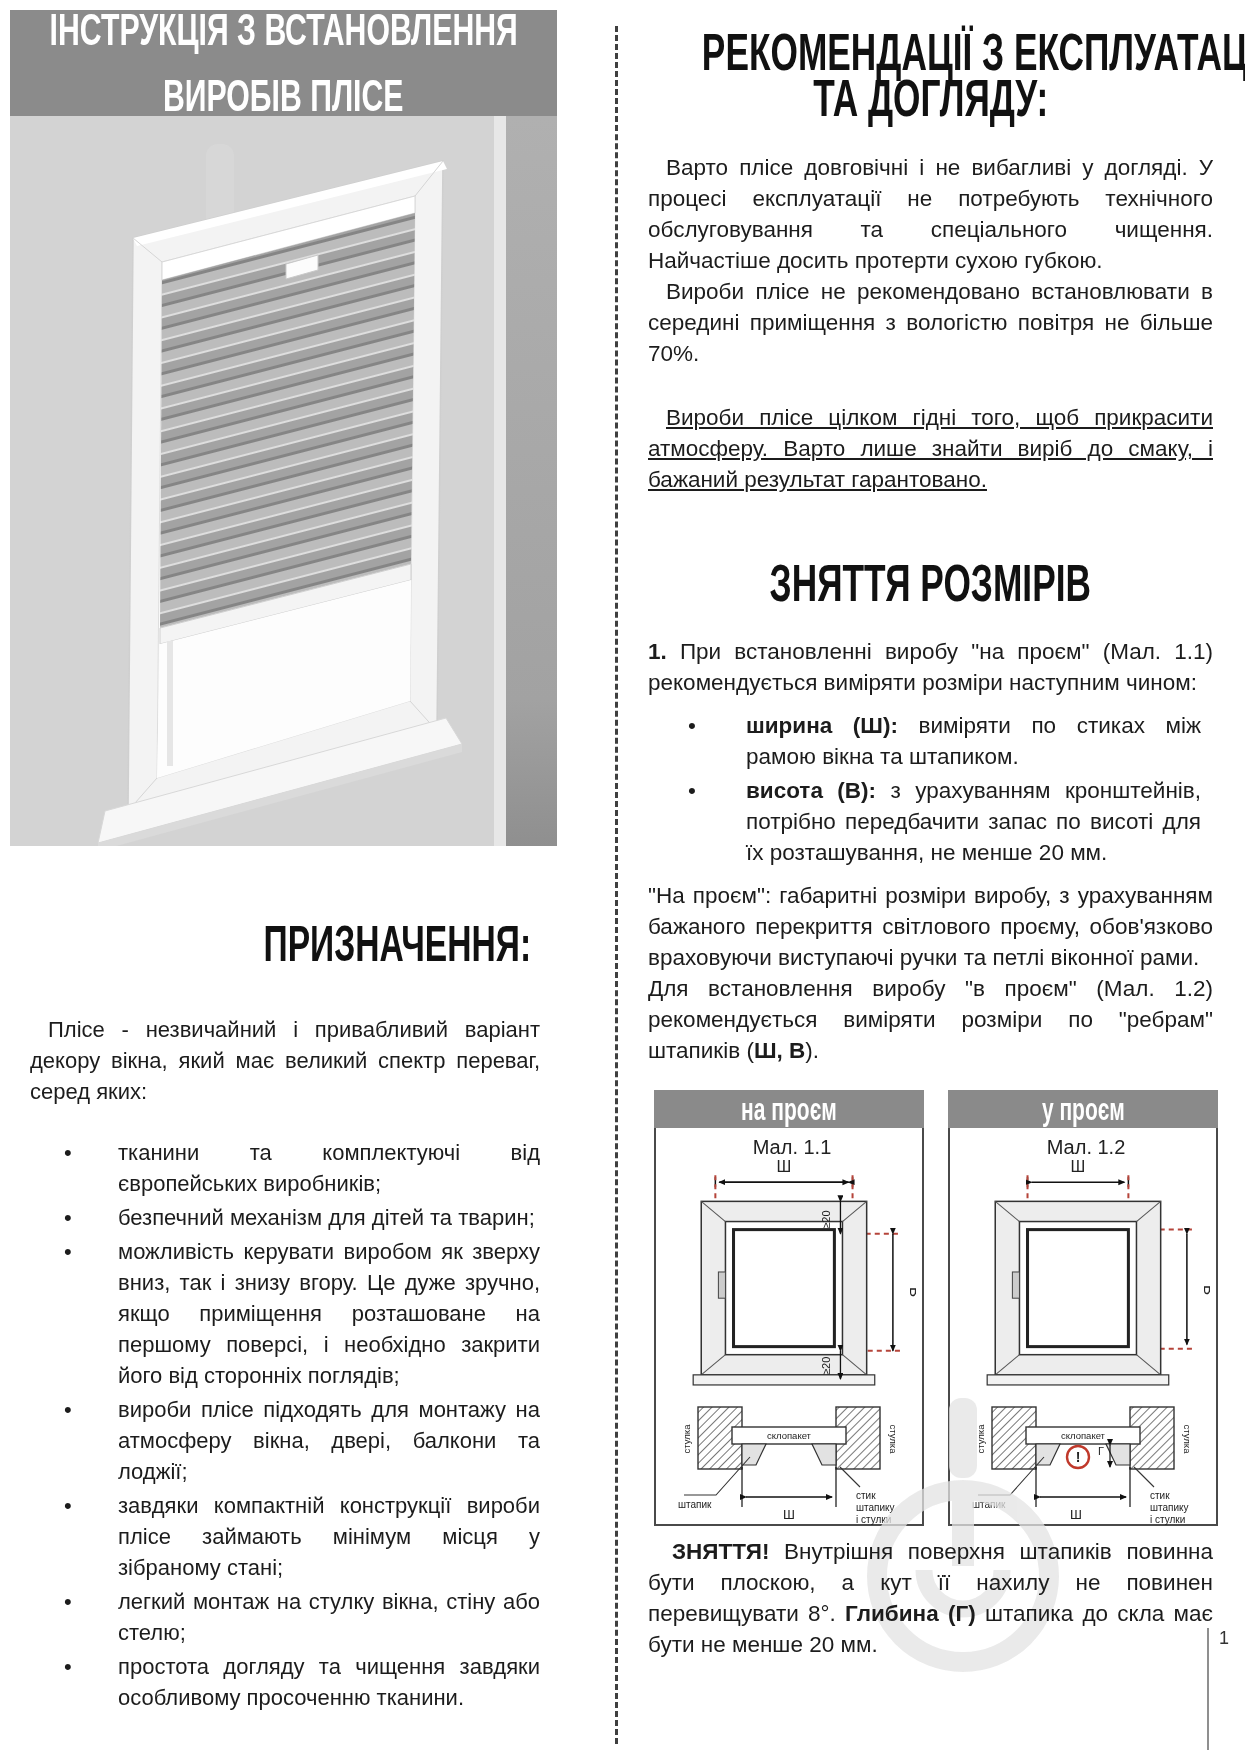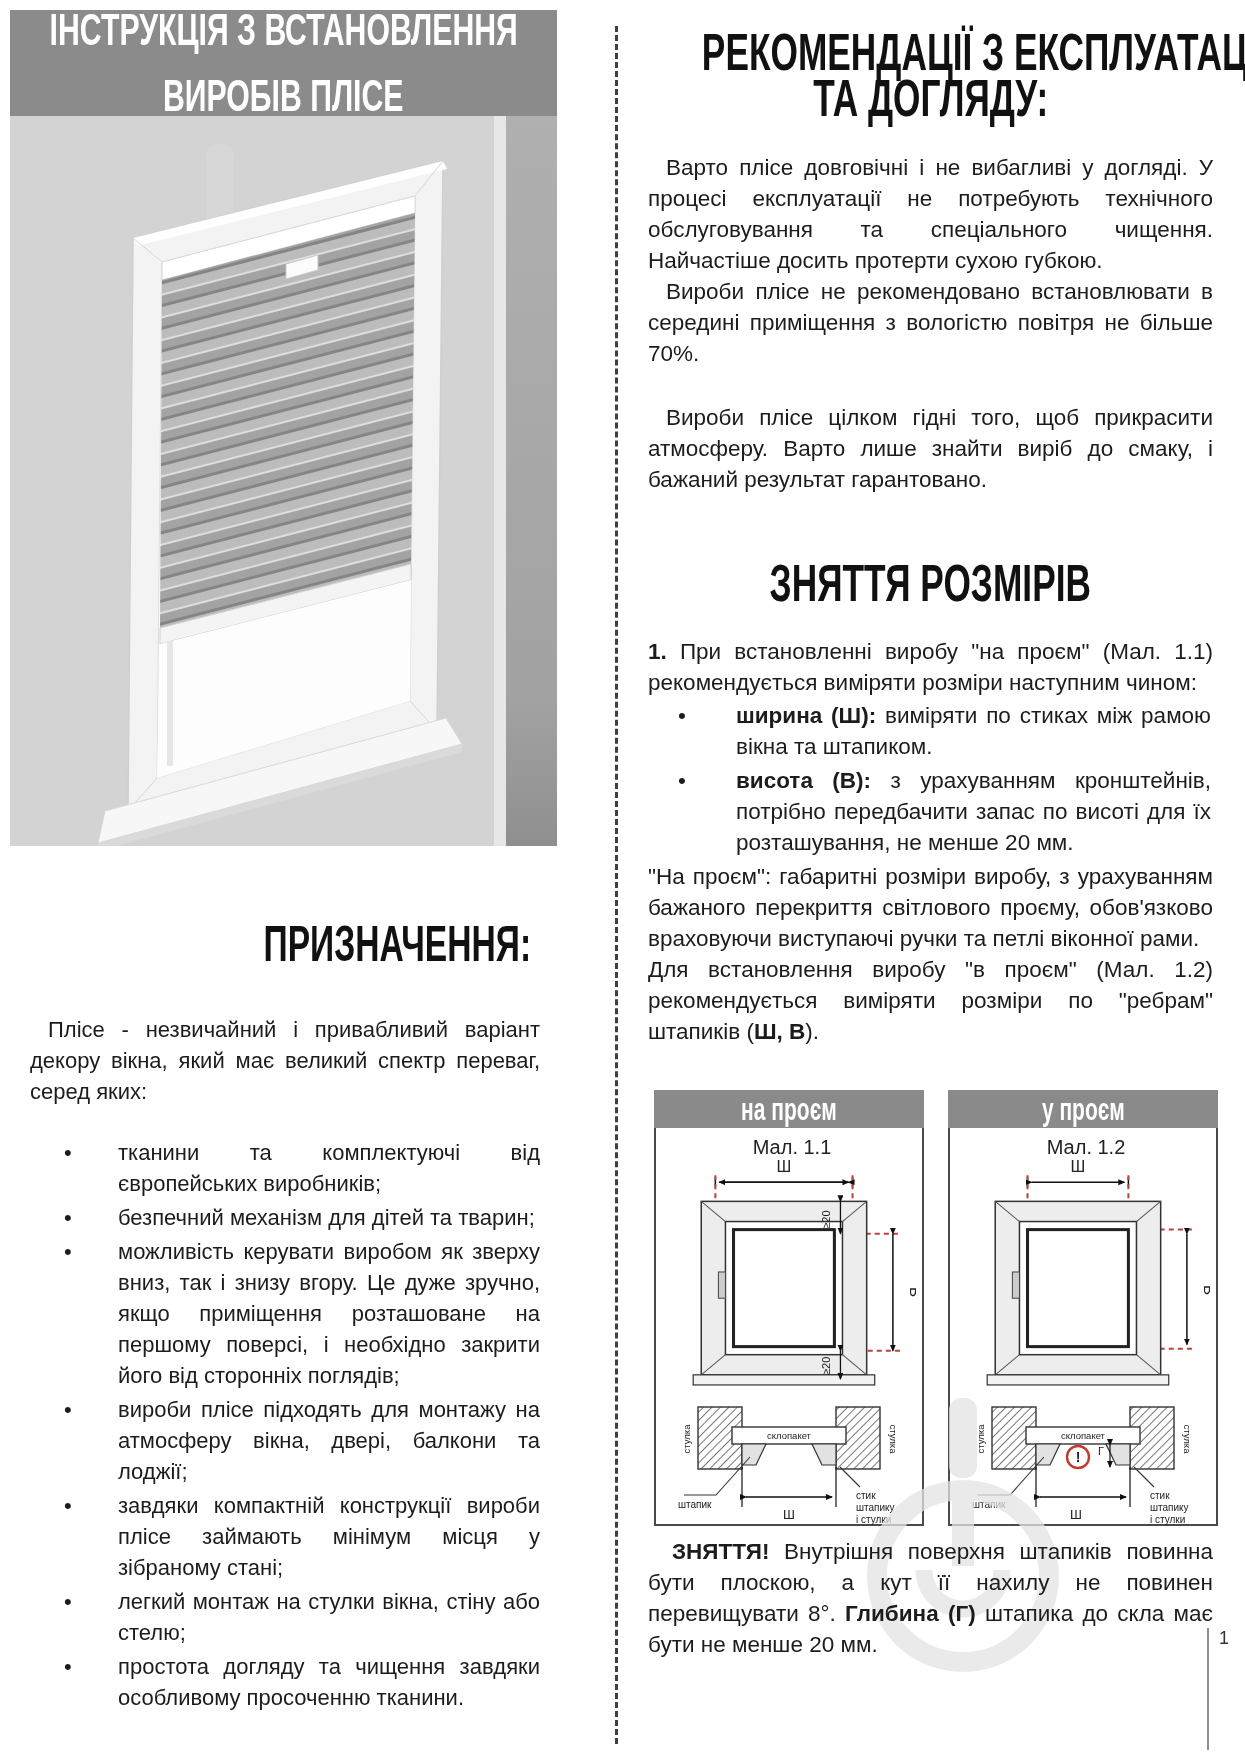--- a/index.html
+++ b/index.html
@@ -33,7 +33,7 @@
   .care-text { position:absolute; top:122px; left:0; width:100%;
                font-size:22.5px; line-height:31px; text-align:justify; }
   .care-text p { margin:0; text-indent:18px; }
-  .care-text p.gap { margin-top:33px; }
+  .care-text p.gap { margin-top:33px;text-decoration:underline; }
   .sizing-title { position:absolute; top:530px; left:0; width:100%; text-align:center; }
   .sizing-body { position:absolute; top:606px; left:0; width:100%;
                  font-size:22.5px; line-height:31px; text-align:justify; }

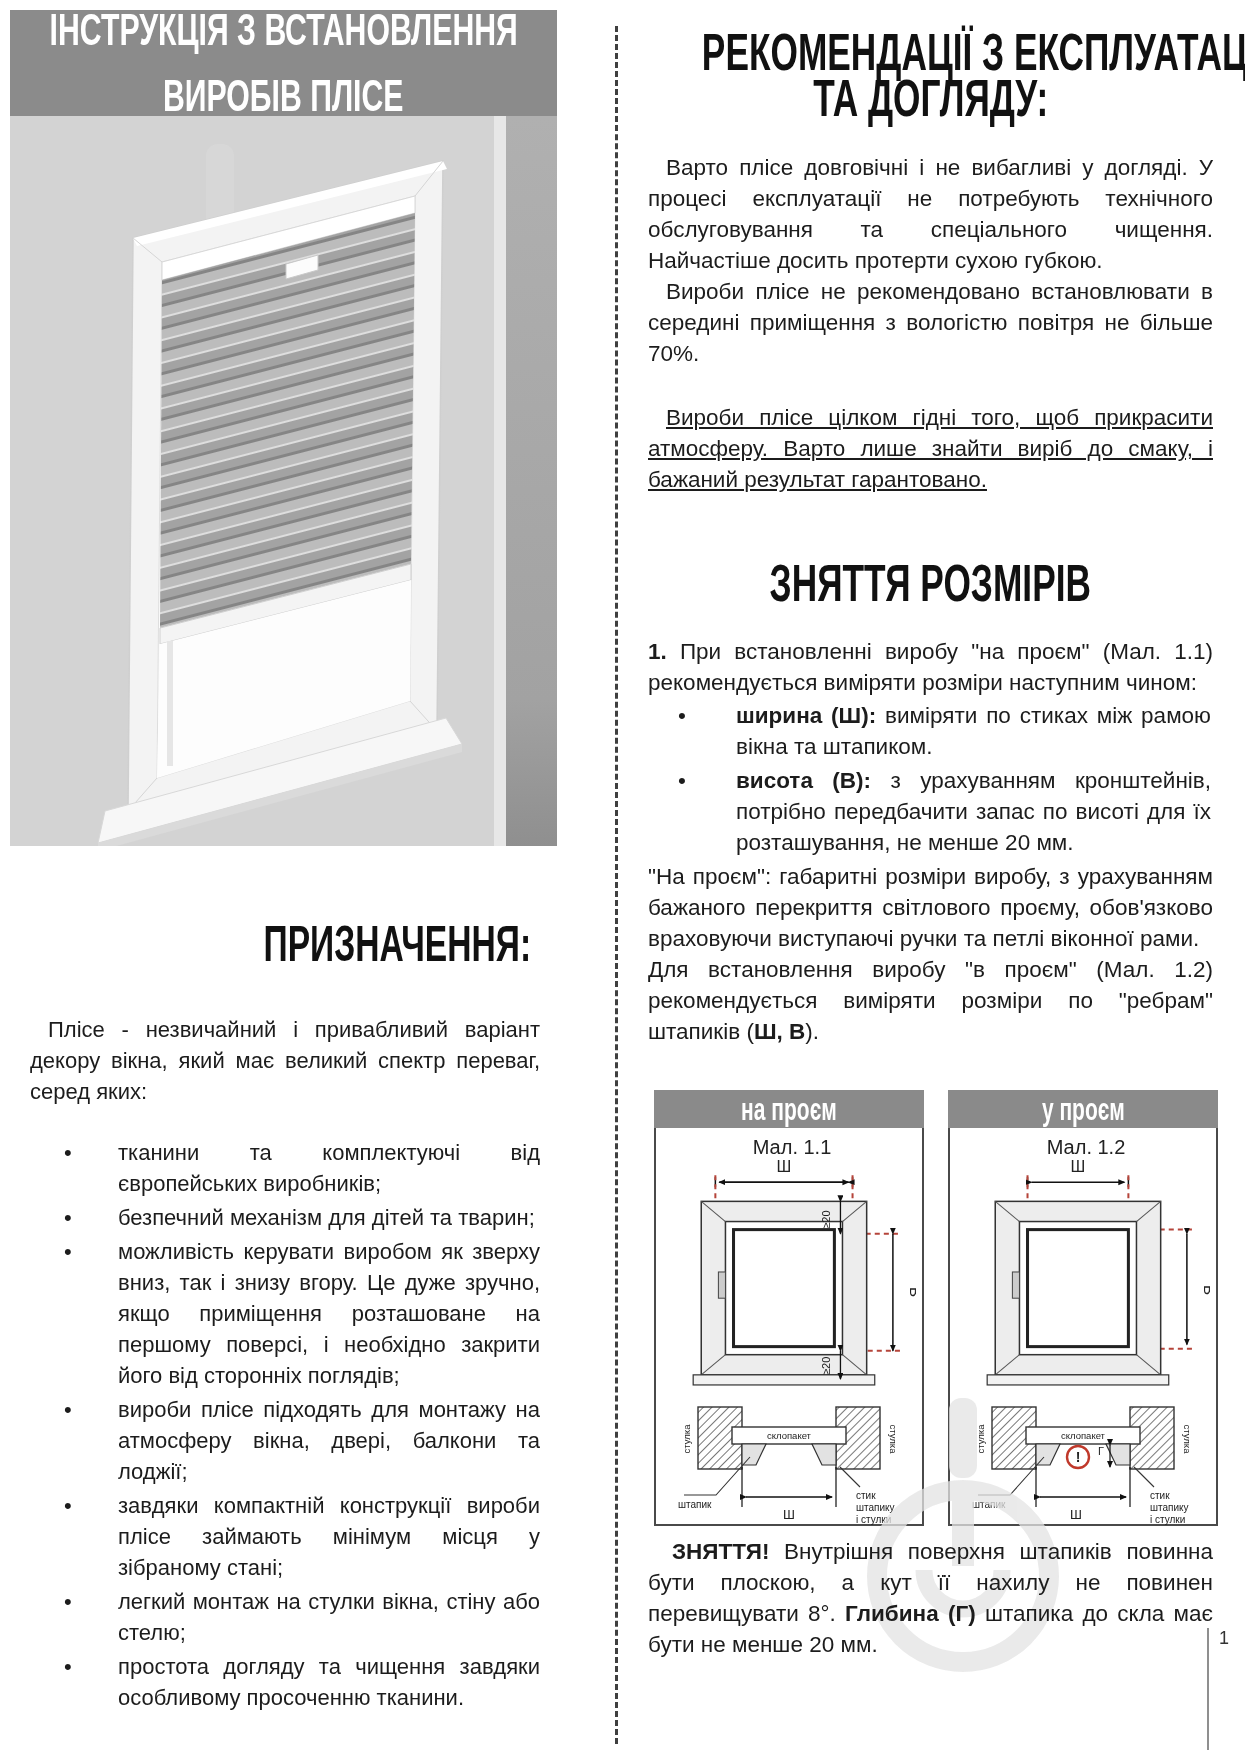--- a/index.html
+++ b/index.html
@@ -38,7 +38,7 @@
   .sizing-body { position:absolute; top:606px; left:0; width:100%;
                  font-size:22.5px; line-height:31px; text-align:justify; }
   .sizing-body p { margin:0; }
-  .sizing-body .blist { margin:2px; padding-left:86px; }
+  .sizing-body .blist { margin:12px; padding-left:86px; }
   .sizing-body .blist li::before { left:-58px; }
   b.inl { font-weight:700; }
   

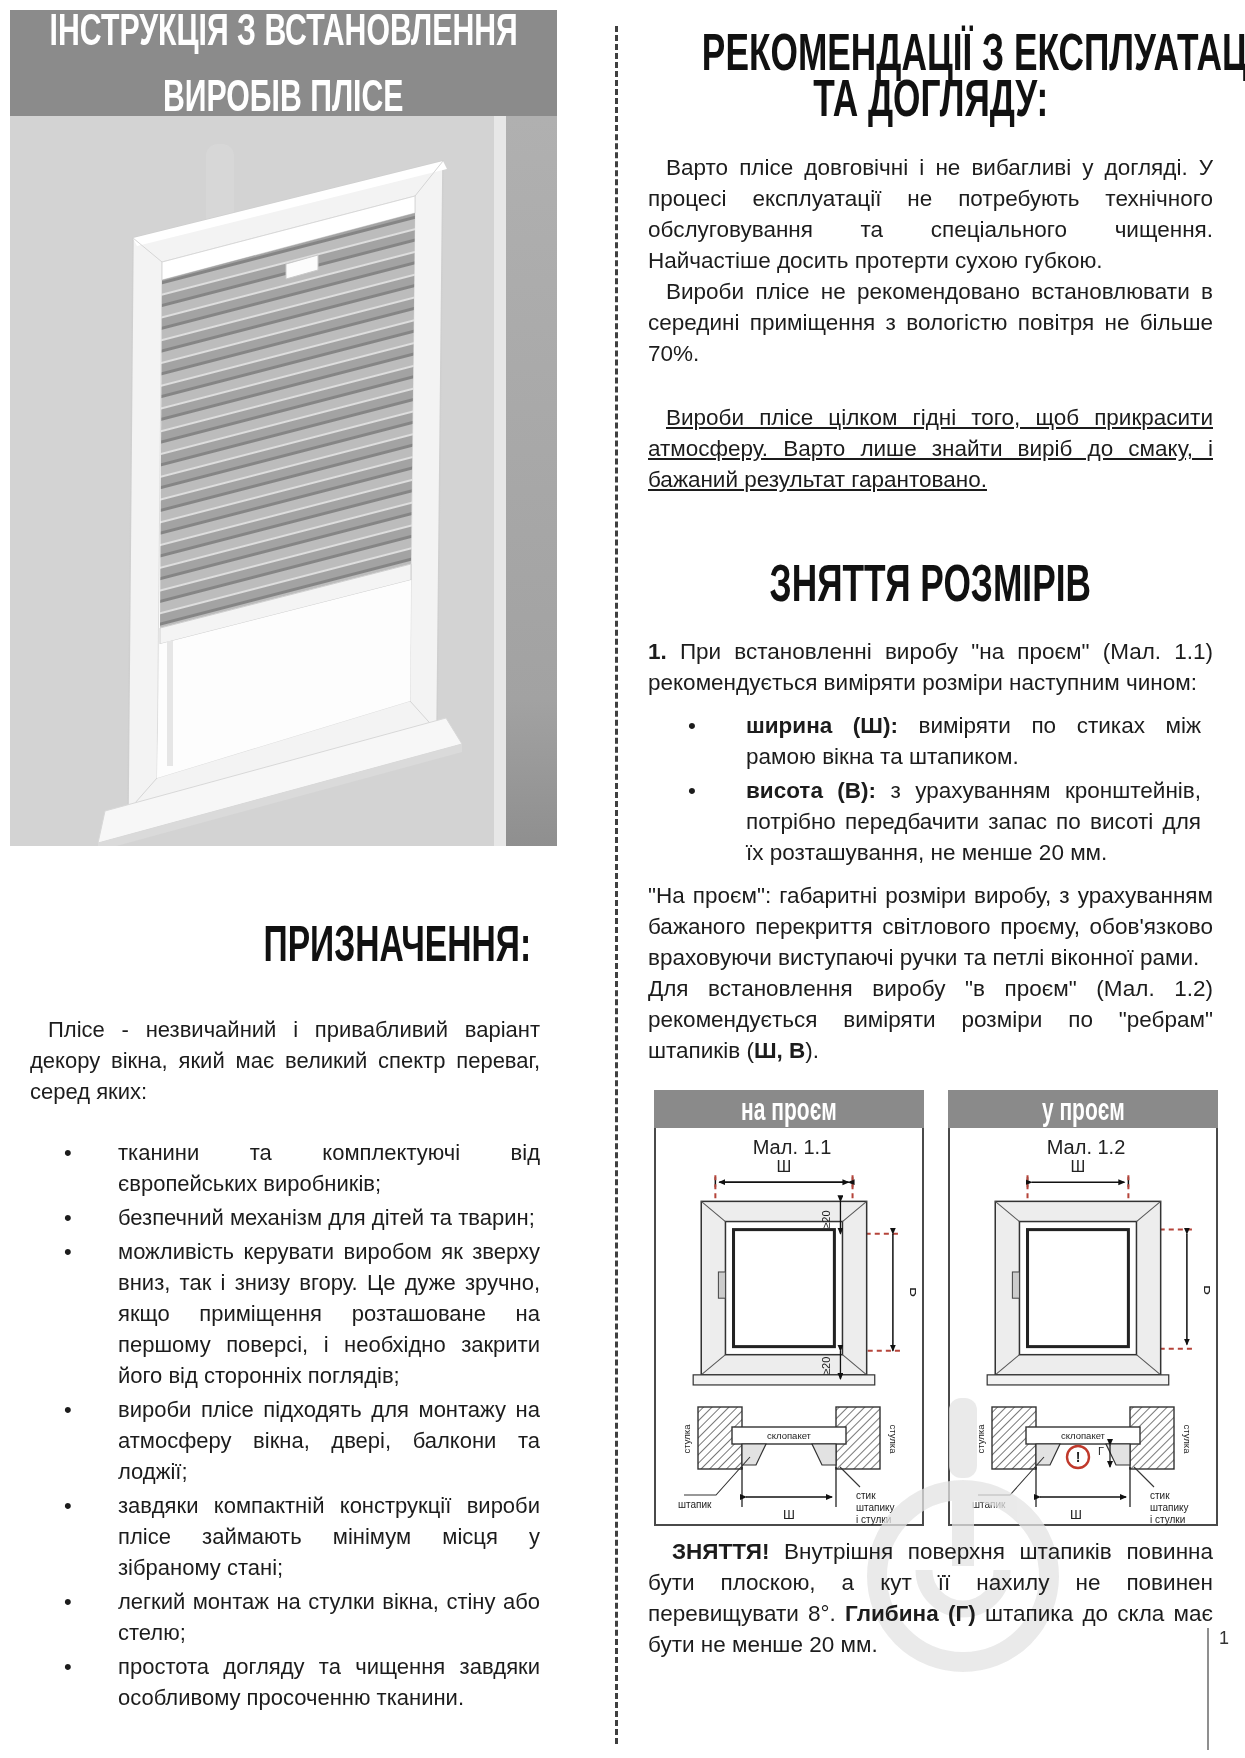--- a/index.html
+++ b/index.html
@@ -135,7 +135,7 @@
       <li>можливість керувати виробом як зверху вниз, так і знизу вгору. Це дуже зручно, якщо приміщення розташоване на першому поверсі, і необхідно закрити його від сторонніх поглядів;</li>
       <li>вироби плісе підходять для монтажу на атмосферу вікна, двері, балкони та лоджії;</li>
       <li>завдяки компактній конструкції вироби плісе займають мінімум місця у зібраному стані;</li>
-      <li>легкий монтаж на стулки вікна, стіну або стелю;</li>
+      <li>легкий монтаж на стулку вікна, стіну або стелю;</li>
       <li>простота догляду та чищення завдяки особливому просоченню тканини.</li>
     </ul>
   </div>

